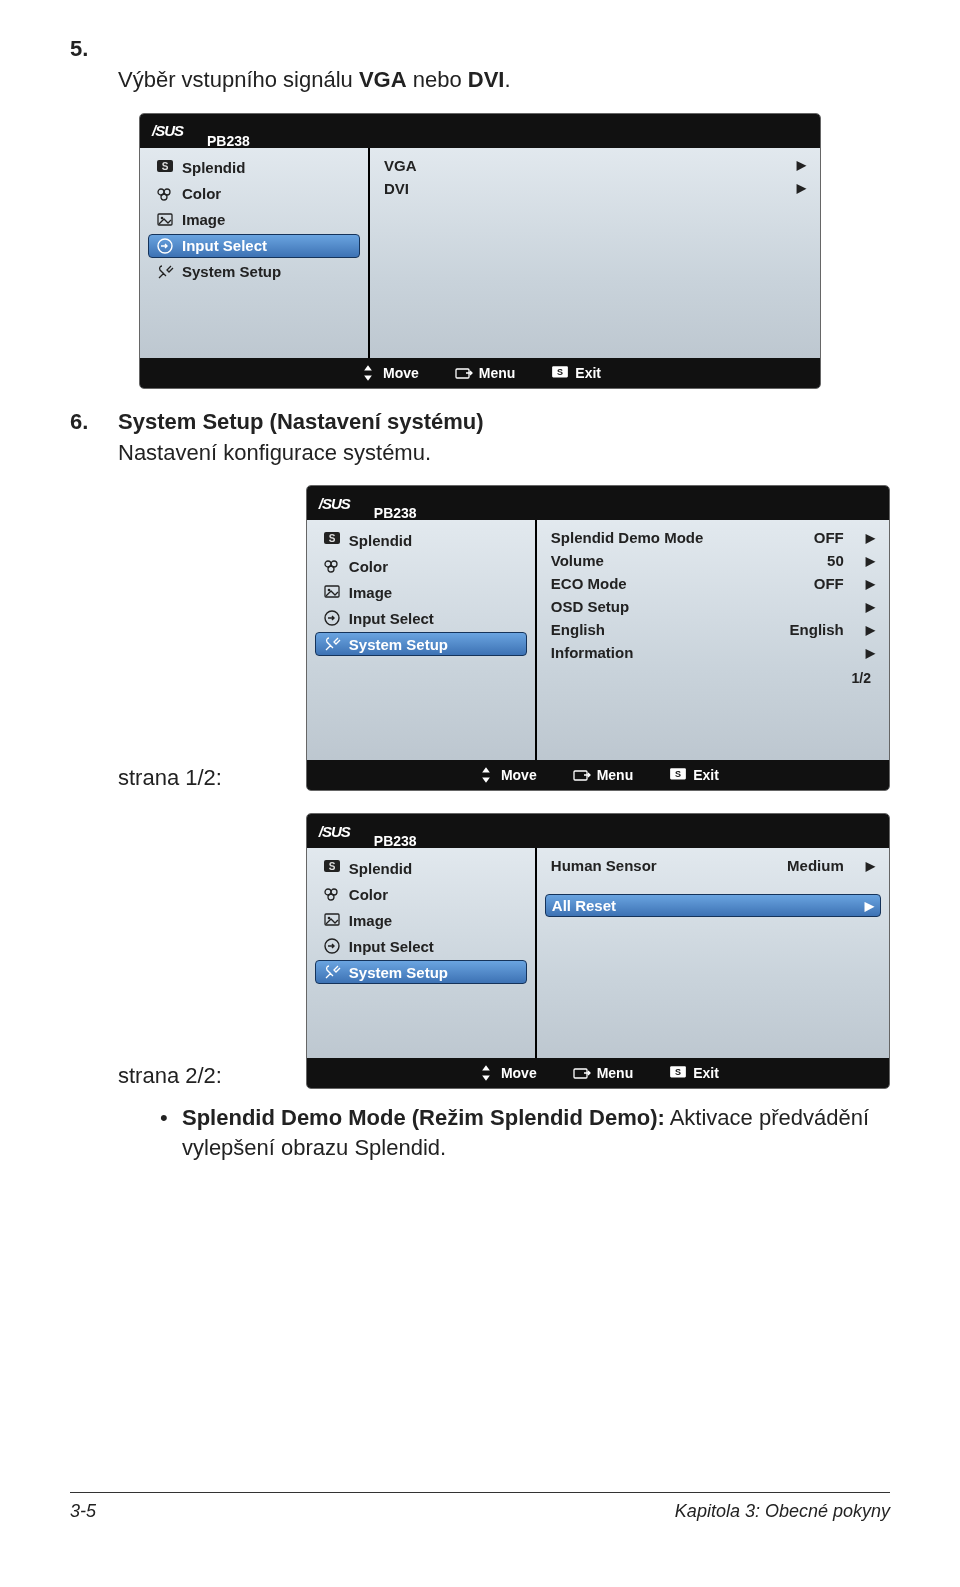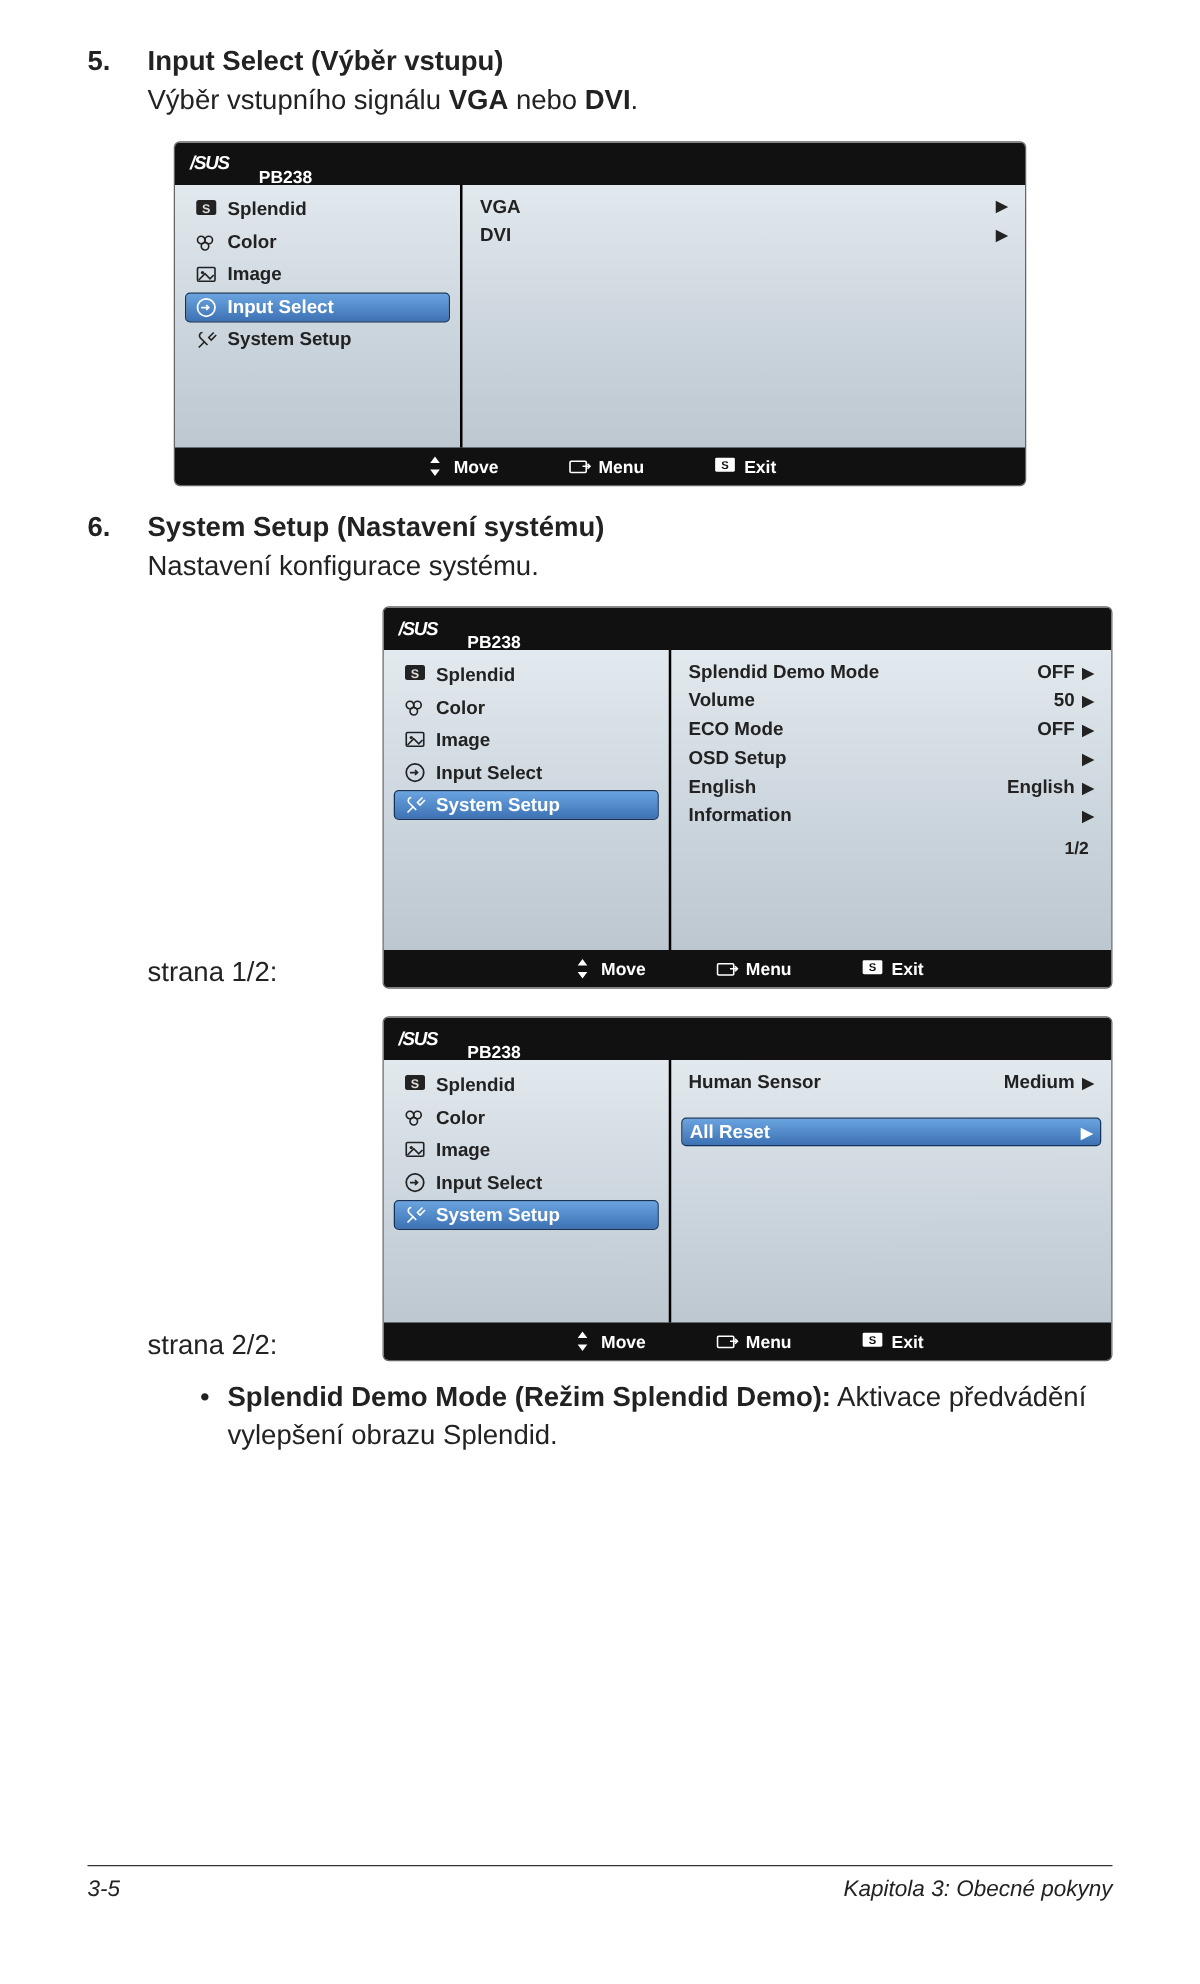--- a/index.html
+++ b/index.html
@@ -189,7 +189,6 @@
 
   <div class="section-head">
     <div class="num">5.</div>
-    <div class="title">Input Select (Výběr vstupu)</div>
   </div>
   <p class="desc">
     <span>Výběr vstupního signálu </span><b>VGA</b><span> nebo </span><b>DVI</b><span>.</span>

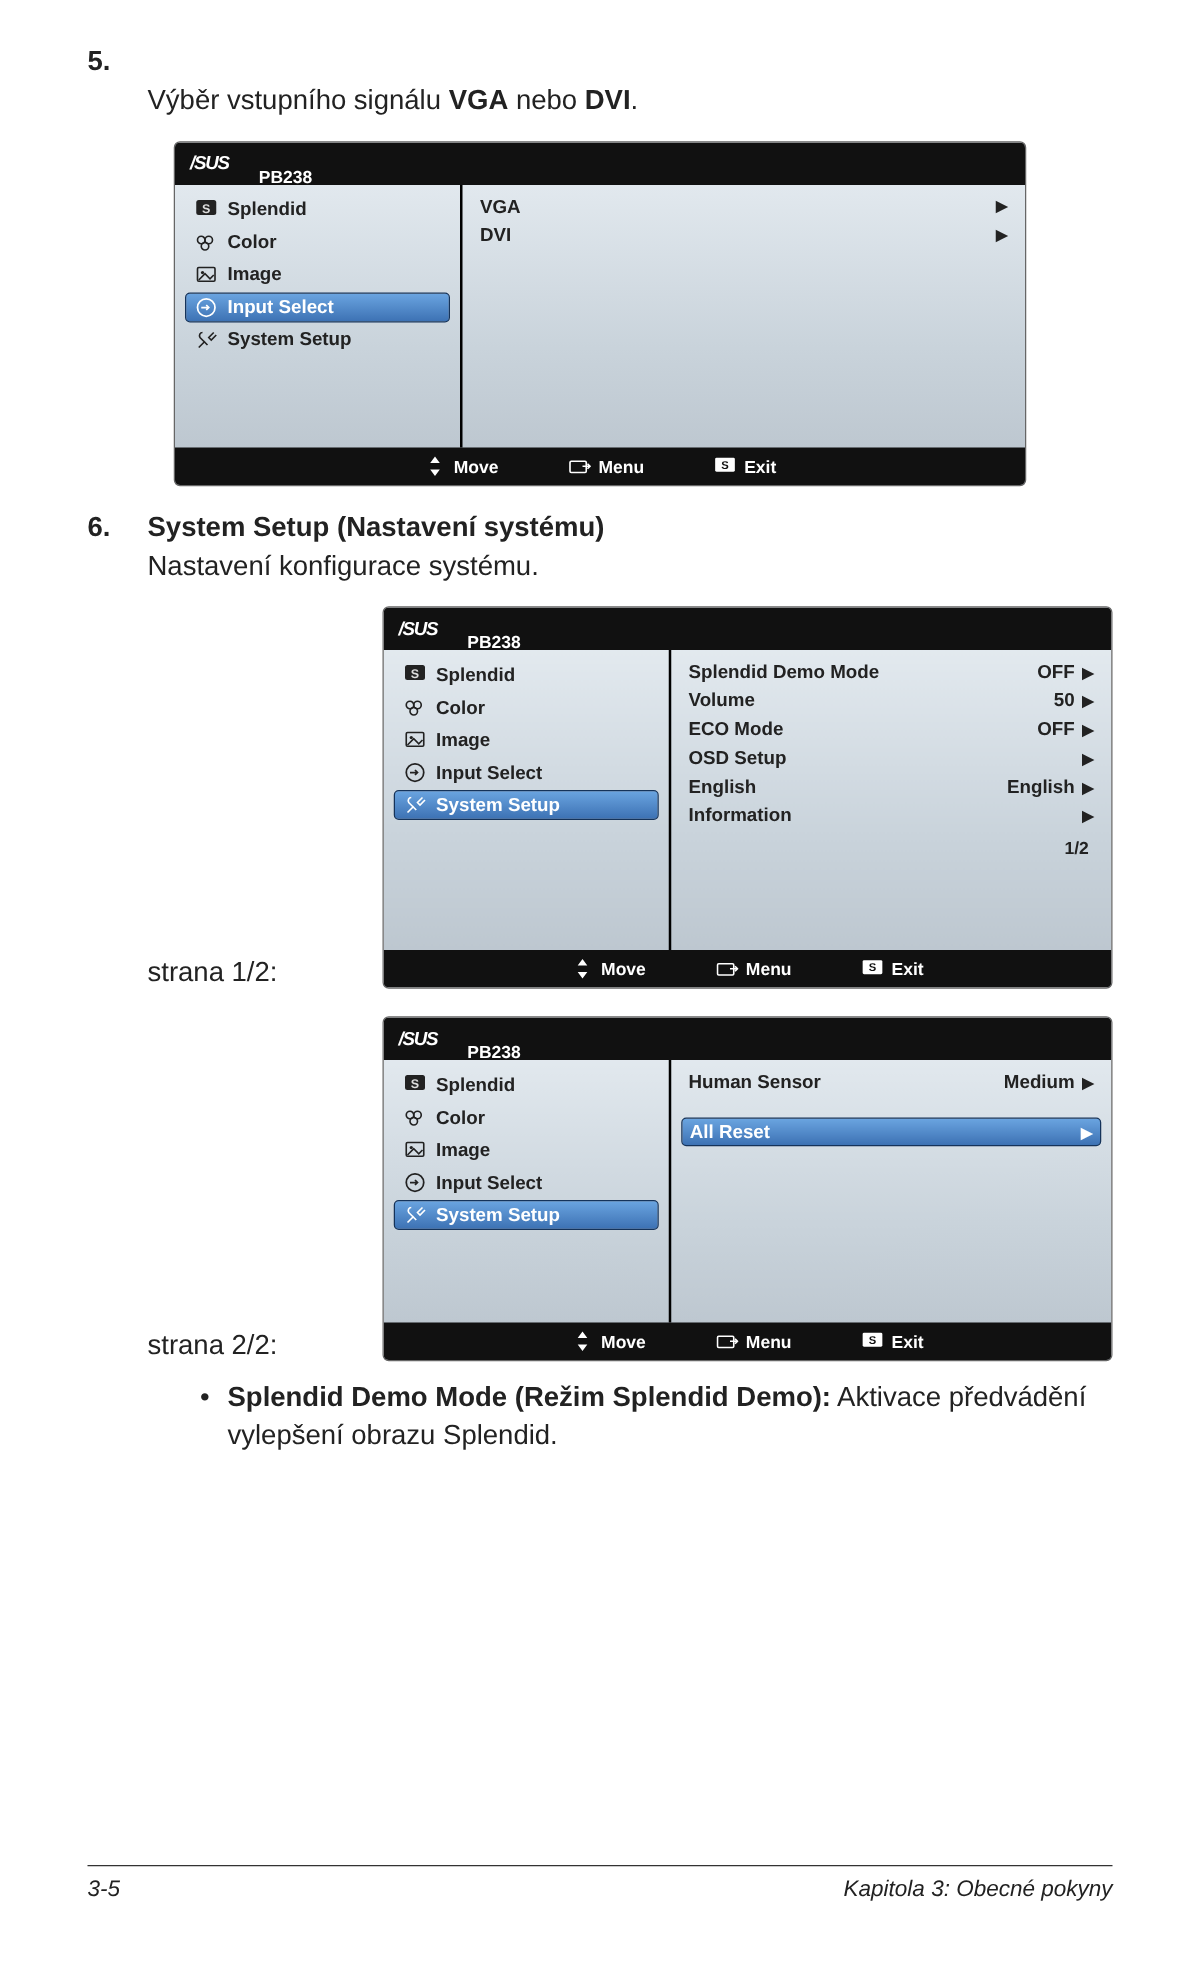--- a/index.html
+++ b/index.html
@@ -144,7 +144,7 @@
     display: flex;
     align-items: center;
     justify-content: center;
-    gap: 56px;
+    gap: 36px;
     font-weight: 700;
     font-size: 14px;
   }

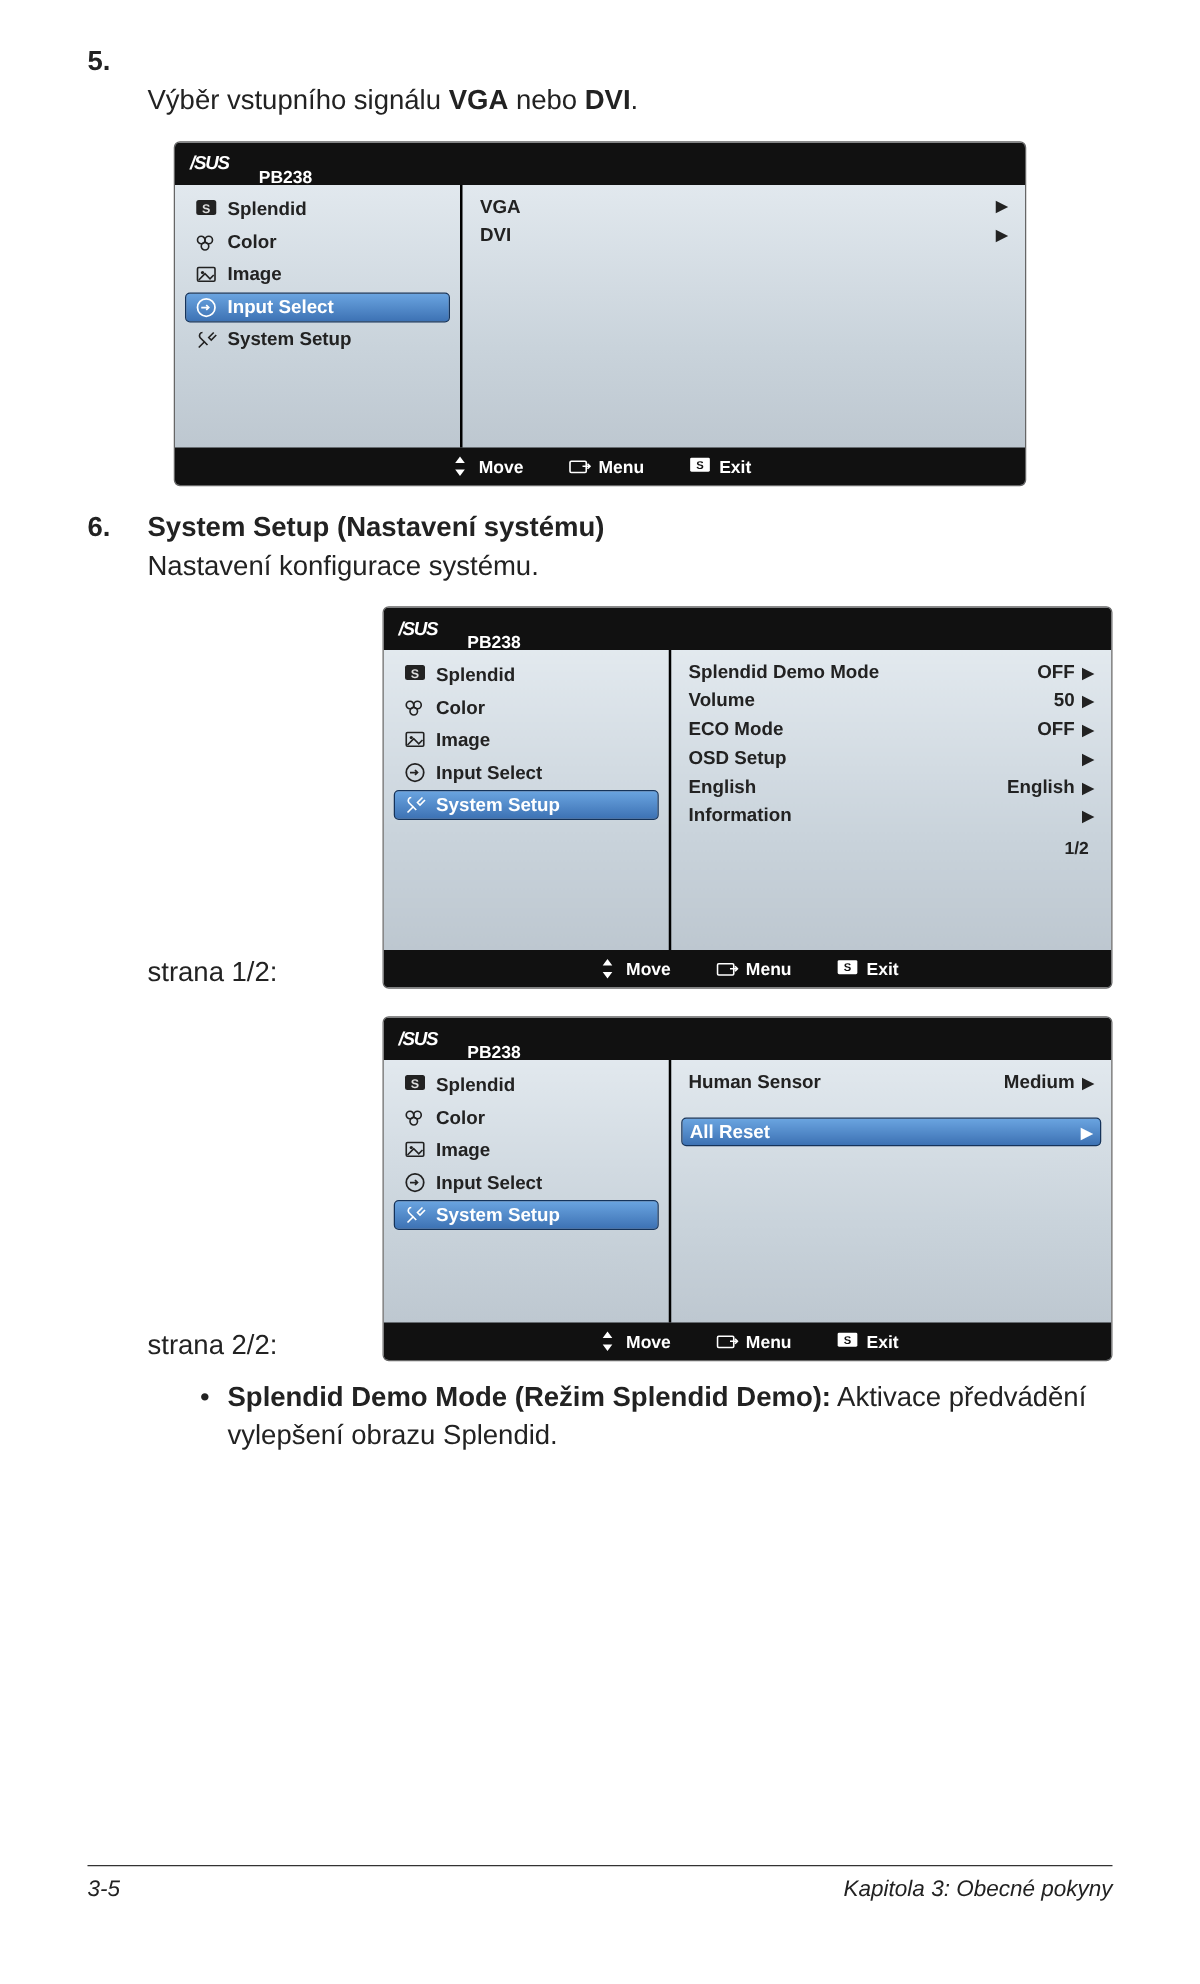--- a/index.html
+++ b/index.html
@@ -128,7 +128,7 @@
     margin: 17px -6px;
   }
   .row .label { flex: 1; }
-  .row .val { margin-right: 6px; }
+  .row .val { margin-right: 22px; }
   .row .arr { font-size: 12px; }
   .page-ind {
     text-align: right;

